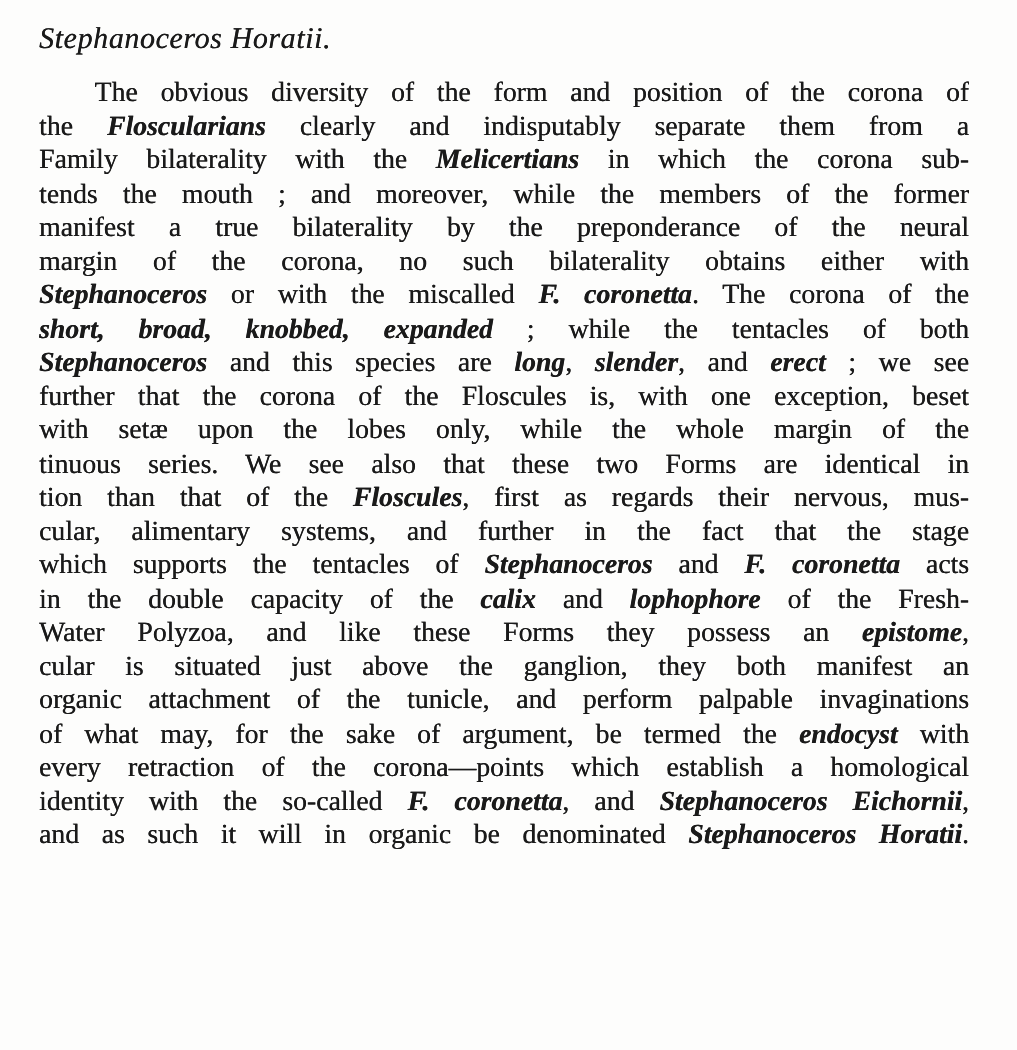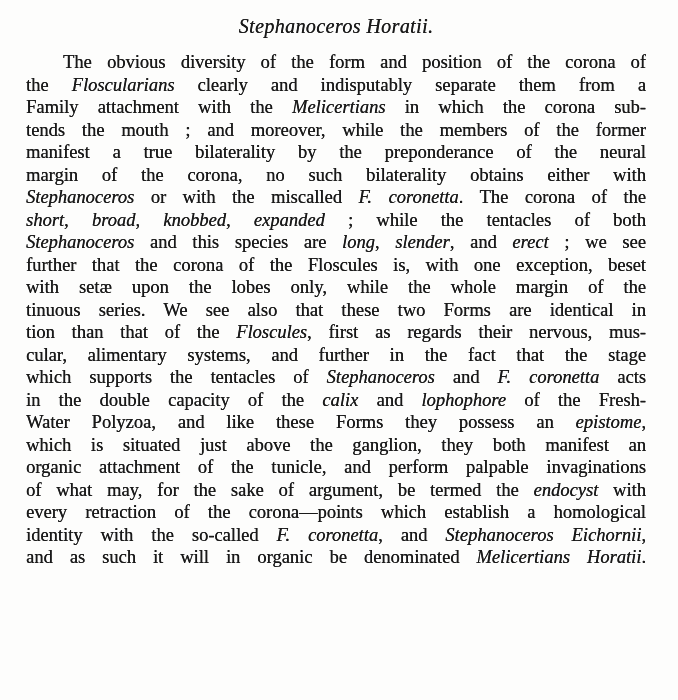--- a/index.html
+++ b/index.html
@@ -28,7 +28,6 @@
     font-style: italic;
     font-size: 20px;
     line-height: 24px;
-    text-align: center;
     letter-spacing: 0.4px;
     text-shadow: 0.2px 0.2px 0 currentColor;
   }

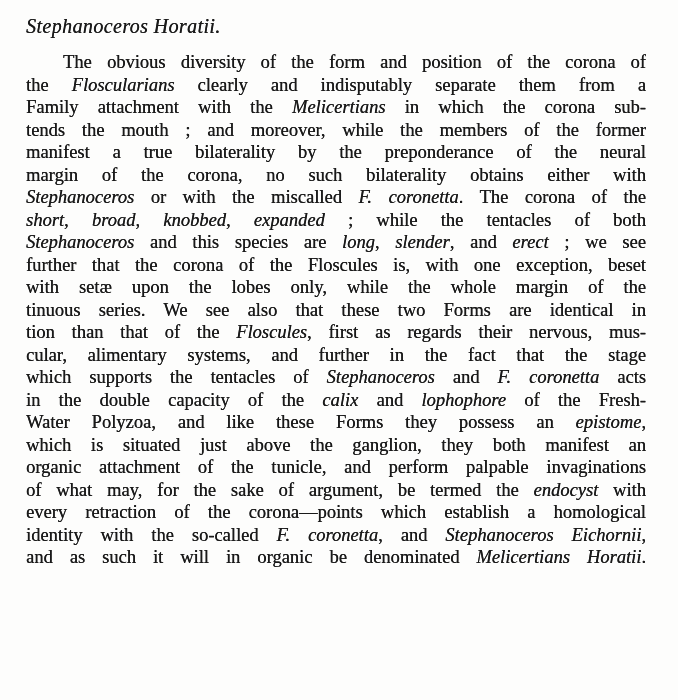--- a/index.html
+++ b/index.html
@@ -50,6 +50,7 @@
   }
   .it {
     font-style: italic;
+    font-weight: bold;
   }
 </style>
 </head>

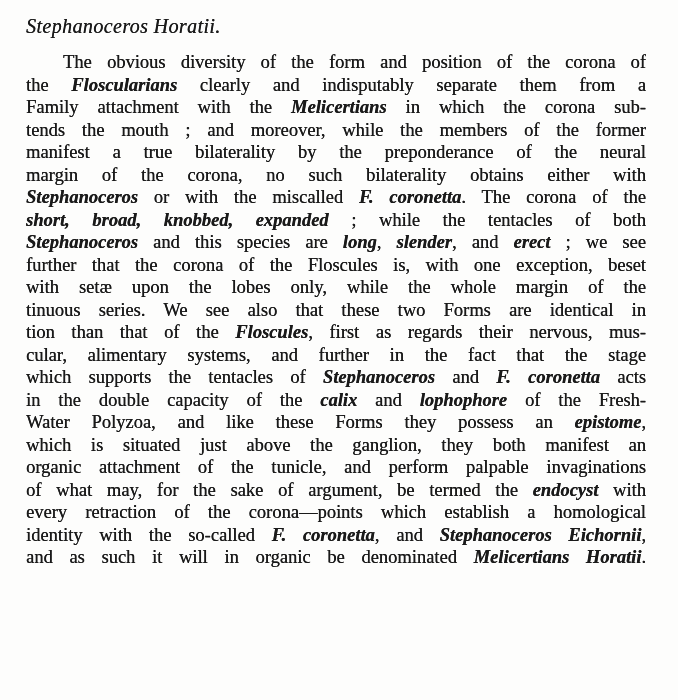--- a/index.html
+++ b/index.html
@@ -61,7 +61,7 @@
   <div class="paragraph">
       <div class="line indent"><span>The obvious diversity of the form and position of the corona of</span></div>
       <div class="line"><span>the </span><span class="it">Floscularians</span><span> clearly and indisputably separate them from a</span></div>
-      <div class="line"><span>Family attachment with the </span><span class="it">Melicertians</span><span> in which the corona sub-</span></div>
+      <div class="line"><span>Family bilaterality with the </span><span class="it">Melicertians</span><span> in which the corona sub-</span></div>
       <div class="line"><span>tends the mouth ; and moreover, while the members of the former</span></div>
       <div class="line"><span>manifest a true bilaterality by the preponderance of the neural</span></div>
       <div class="line"><span>margin of the corona, no such bilaterality obtains either with</span></div>

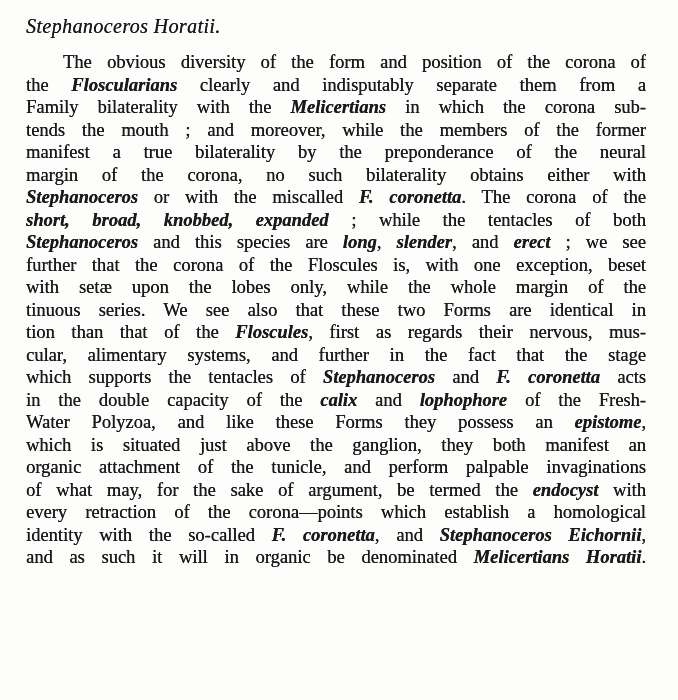--- a/index.html
+++ b/index.html
@@ -76,7 +76,7 @@
       <div class="line"><span>which supports the tentacles of </span><span class="it">Stephanoceros</span><span> and </span><span class="it">F. coronetta</span><span> acts</span></div>
       <div class="line"><span>in the double capacity of the </span><span class="it">calix</span><span> and </span><span class="it">lophophore</span><span> of the Fresh-</span></div>
       <div class="line"><span>Water Polyzoa, and like these Forms they possess an </span><span class="it">epistome</span><span>,</span></div>
-      <div class="line"><span>which is situated just above the ganglion, they both manifest an</span></div>
+      <div class="line"><span>cular is situated just above the ganglion, they both manifest an</span></div>
       <div class="line"><span>organic attachment of the tunicle, and perform palpable invaginations</span></div>
       <div class="line"><span>of what may, for the sake of argument, be termed the </span><span class="it">endocyst</span><span> with</span></div>
       <div class="line"><span>every retraction of the corona—points which establish a homological</span></div>

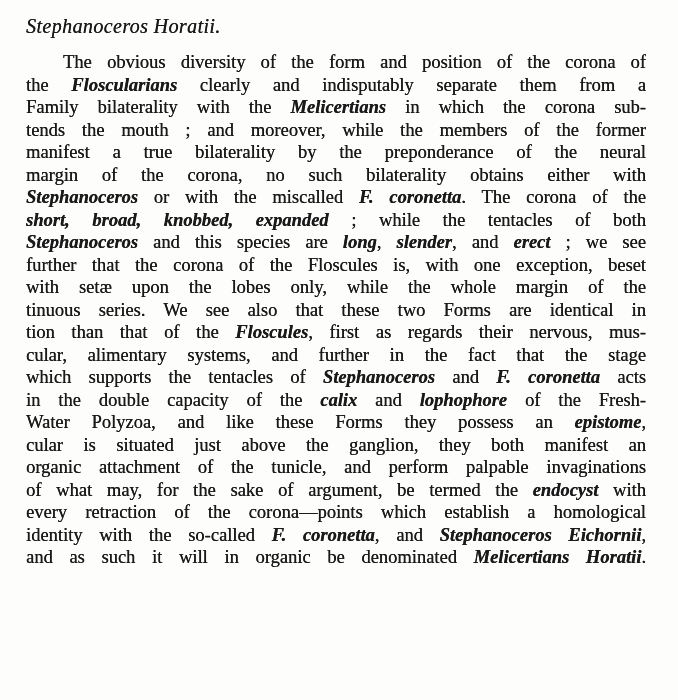--- a/index.html
+++ b/index.html
@@ -81,7 +81,7 @@
       <div class="line"><span>of what may, for the sake of argument, be termed the </span><span class="it">endocyst</span><span> with</span></div>
       <div class="line"><span>every retraction of the corona—points which establish a homological</span></div>
       <div class="line"><span>identity with the so-called </span><span class="it">F. coronetta</span><span>, and </span><span class="it">Stephanoceros Eichornii</span><span>,</span></div>
-      <div class="line"><span>and as such it will in organic be denominated </span><span class="it">Melicertians Horatii</span><span>.</span></div>
+      <div class="line"><span>and as such it will in organic be denominated </span><span class="it">Stephanoceros Horatii</span><span>.</span></div>
     </div>
 </div>
 

